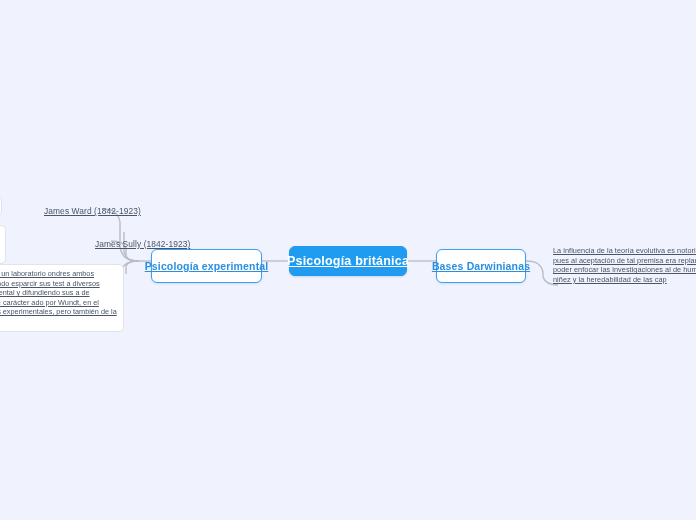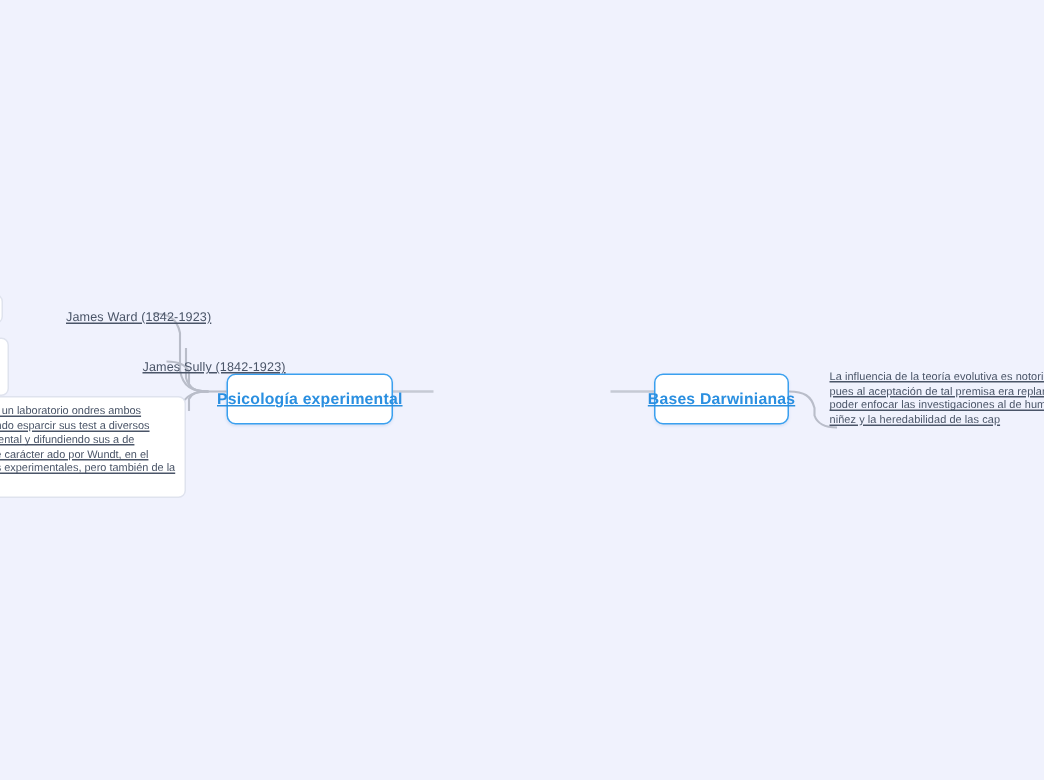--- a/index.html
+++ b/index.html
@@ -144,6 +144,7 @@
     <path d="M 526 261 C 536 261 541 264 543 272 L 543 277 C 545 283 550 285 558 285"></path>
   </svg>
 
+  <div class="node root" style="left:289px; top:246px; width:118px; height:30px;">Psicología británica</div>
 
   <div class="node level1" style="left:151px; top:249px; width:111px; height:24px;">Psicología experimental</div>
 

